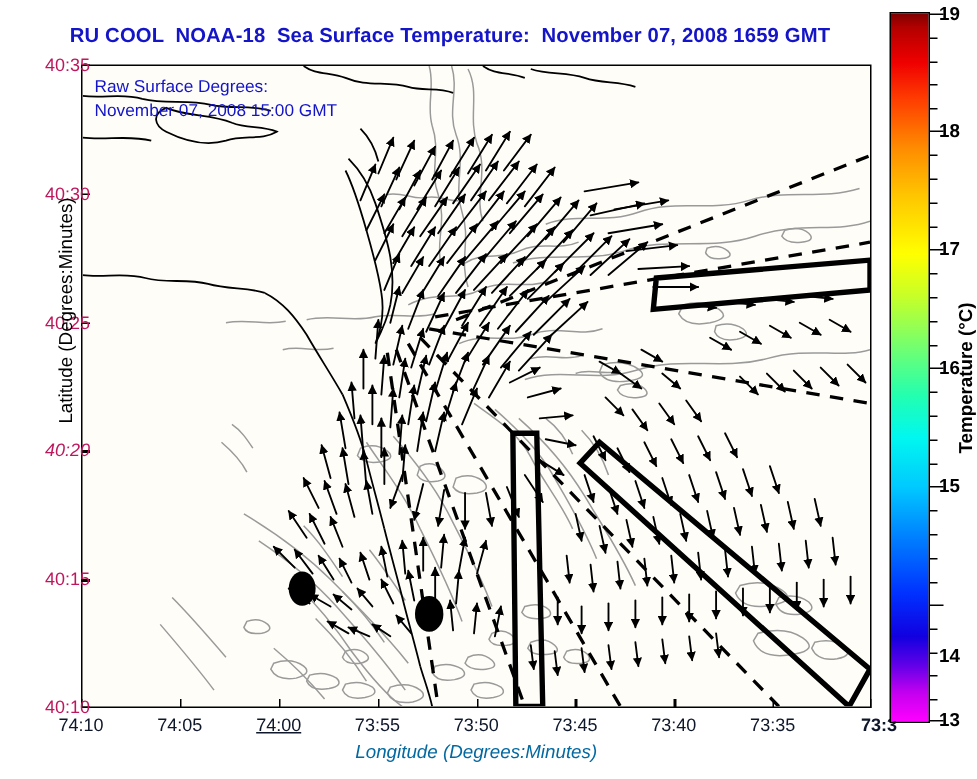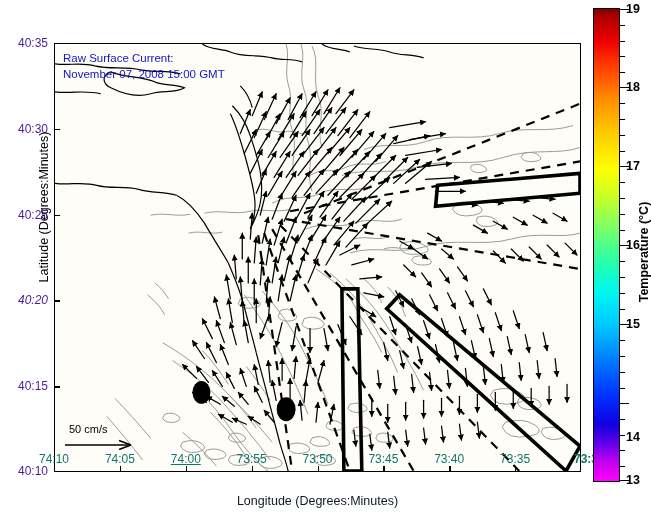--- a/index.html
+++ b/index.html
@@ -159,6 +159,7 @@
 
 <div id="root">
 
+  <div id="title">RU COOL  NOAA-18  Sea Surface Temperature:  November 07, 2008 1659 GMT</div>
 
   <div id="plot">
 

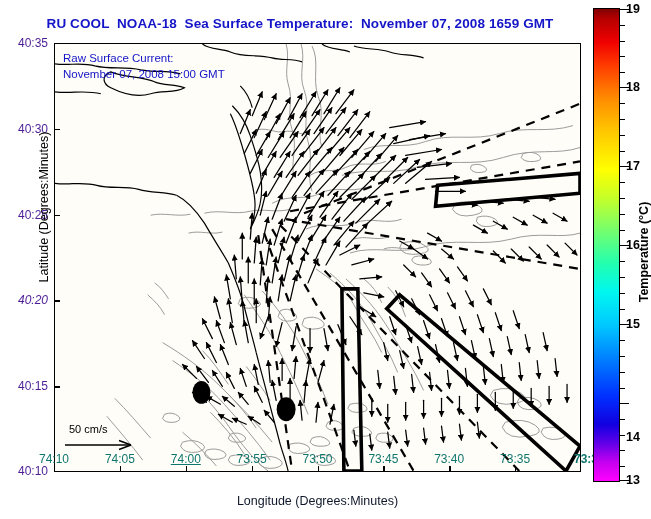--- a/index.html
+++ b/index.html
@@ -76,9 +76,9 @@
   }
   .ytlabel {
     position: absolute;
-    left: 48px;
+    left: 60px;
     font-size: 12px;
-    color: #4c1d95;
+    color: #be185d;
     transform: translate(-100%, -50%);
     white-space: nowrap;
   }

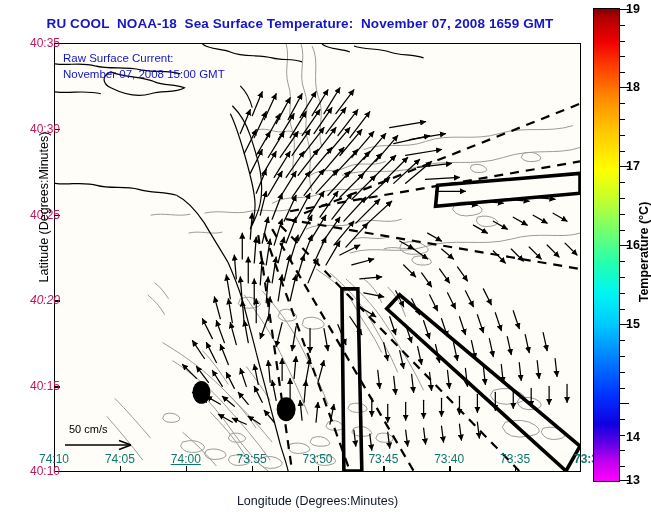--- a/index.html
+++ b/index.html
@@ -517,7 +517,7 @@
       </g>
     </svg>
 
-    <div id="annot"><span>Raw Surface Current:</span>
+    <div id="annot"><span>Raw Surface Degrees:</span>
 <span>November 07, 2008 15:00 GMT</span></div>
 
     <div id="veckey">

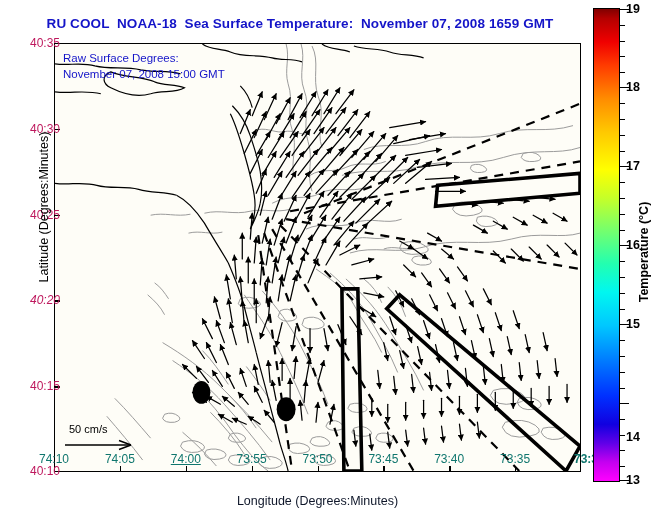--- a/index.html
+++ b/index.html
@@ -520,13 +520,6 @@
     <div id="annot"><span>Raw Surface Degrees:</span>
 <span>November 07, 2008 15:00 GMT</span></div>
 
-    <div id="veckey">
-      <span class="klabel">50 cm/s</span>
-      <svg width="80" height="16">
-        <line x1="4" y1="8" x2="70" y2="8" stroke="#000" stroke-width="1.4"></line>
-        <path d="M70,8 L58,3.5 M70,8 L58,12.5" stroke="#000" stroke-width="1.4" fill="none"></path>
-      </svg>
-    </div>
   </div>
 
   <div>

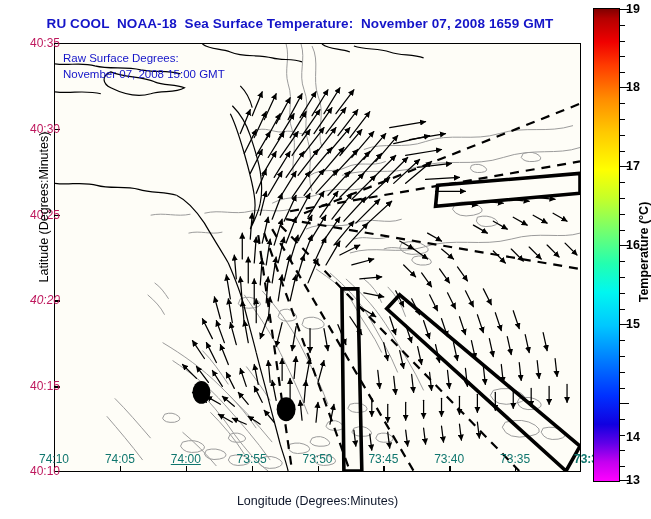--- a/index.html
+++ b/index.html
@@ -68,9 +68,9 @@
   .tick { position: absolute; background: #000; }
   .xtlabel {
     position: absolute;
-    top: 452px;
+    top: 476px;
     font-size: 12px;
-    color: #0f766e;
+    color: #0f172a;
     transform: translateX(-50%);
     white-space: nowrap;
   }

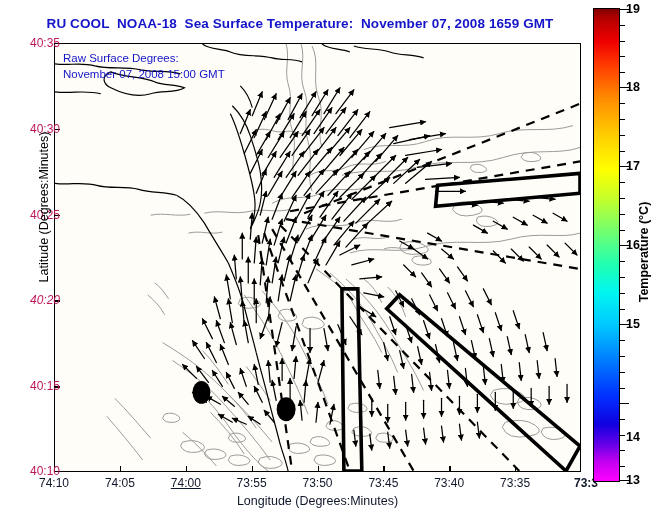--- a/index.html
+++ b/index.html
@@ -88,7 +88,8 @@
     width: 527px;
     text-align: center;
     font-size: 12.5px;
-    color: #0f172a;
+    color: #0369a1;
+    font-style: italic;
   }
   #yaxis-title {
     position: absolute;

